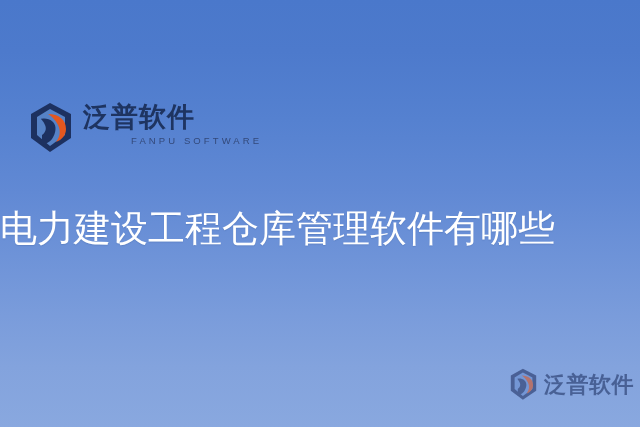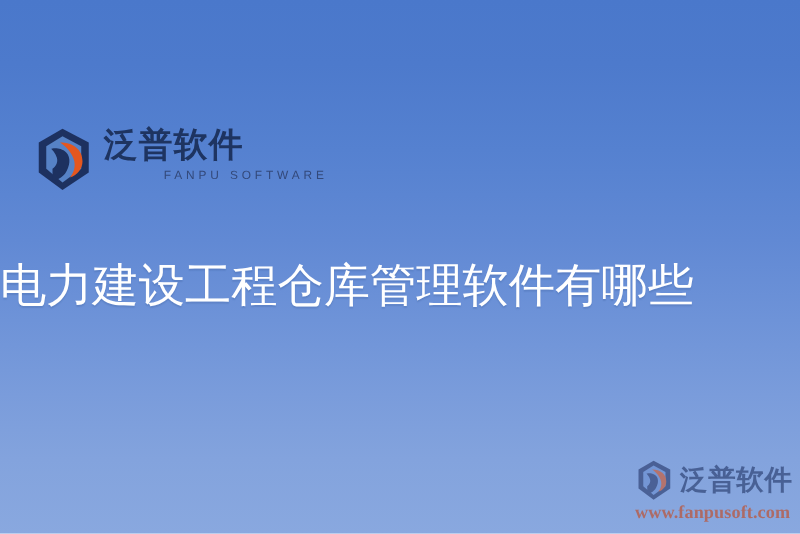--- a/index.html
+++ b/index.html
@@ -155,7 +155,6 @@
       </span>
       <span id="wm-cn">泛普软件</span>
     </div>
-    <div id="wm-url">www.fanpusoft.com</div>
   </div>
 
 </div>

